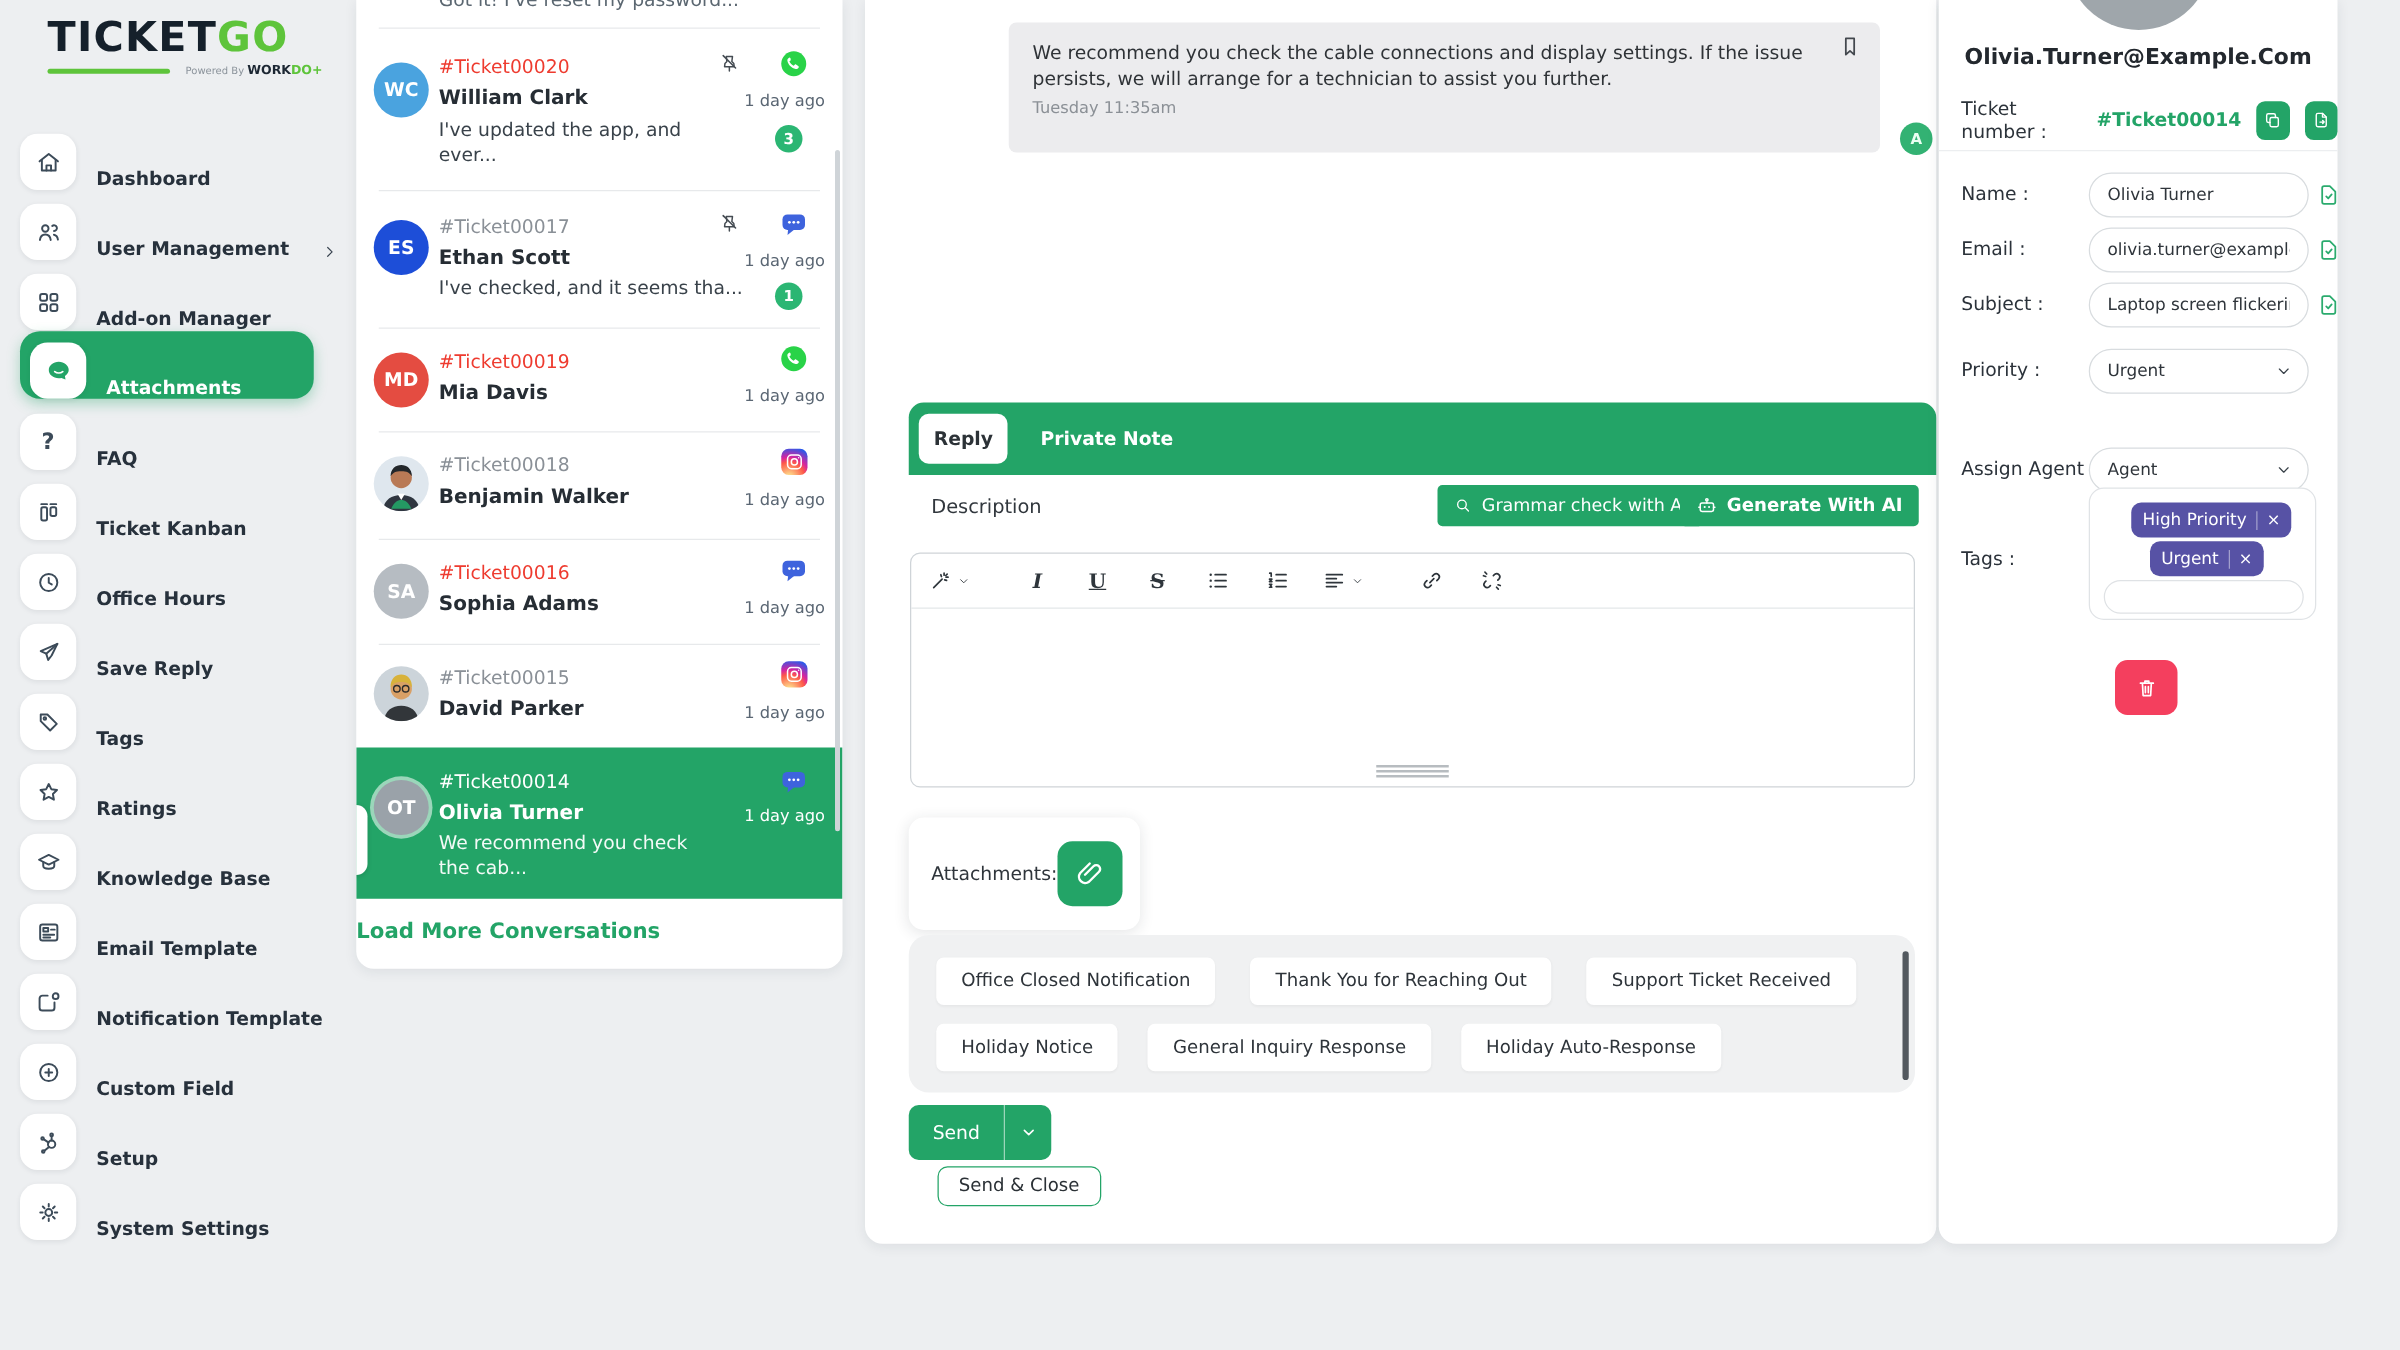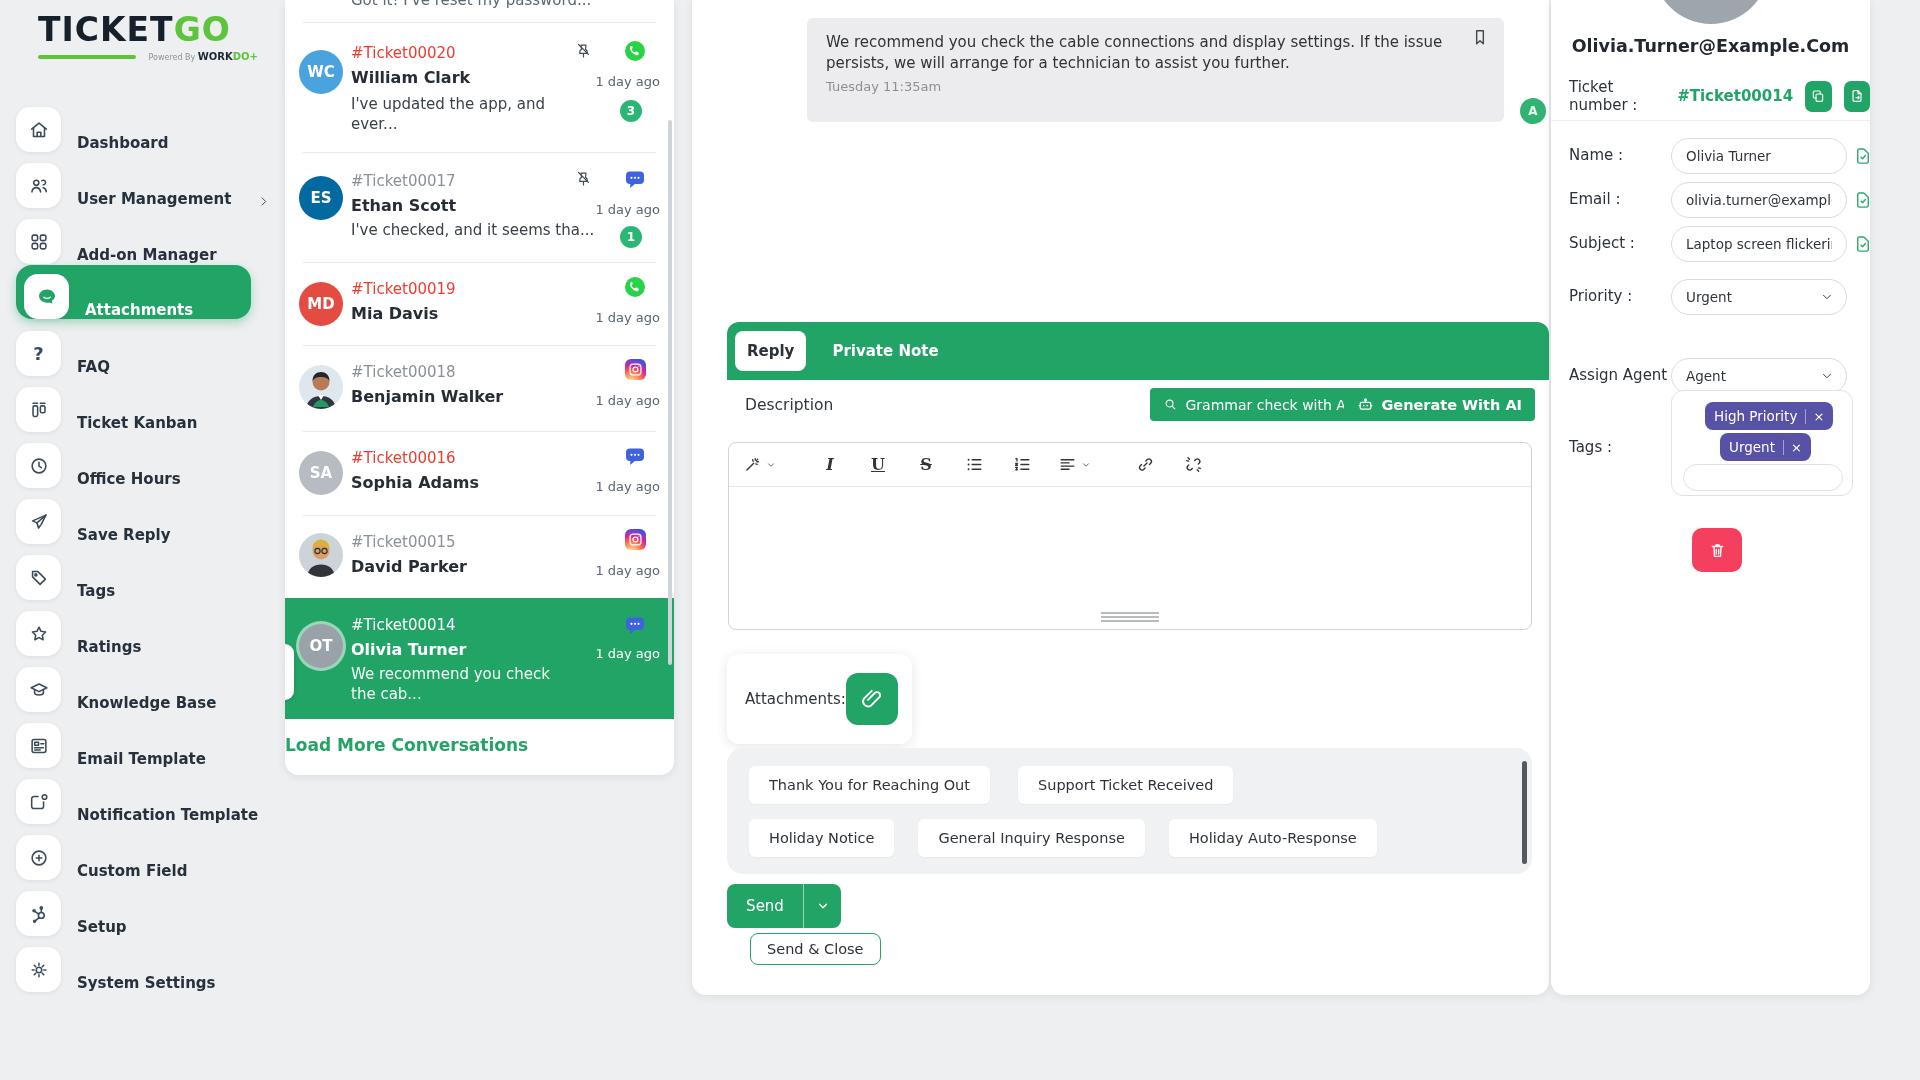--- a/index.html
+++ b/index.html
@@ -322,7 +322,7 @@
     <div class="tdivider" style="top:152px"></div>
 
     <div class="trow" style="top:156px;height:106px">
-      <span class="avatar" style="top:20px;background:#0369a1">ES</span>
+      <span class="avatar" style="top:20px;background:#1d4ed8">ES</span>
       <span class="tid" style="top:16px">#Ticket00017</span>
       <span class="tpin" style="top:14px">
           <svg class="ic" width="17" height="17" viewBox="0 0 24 24">

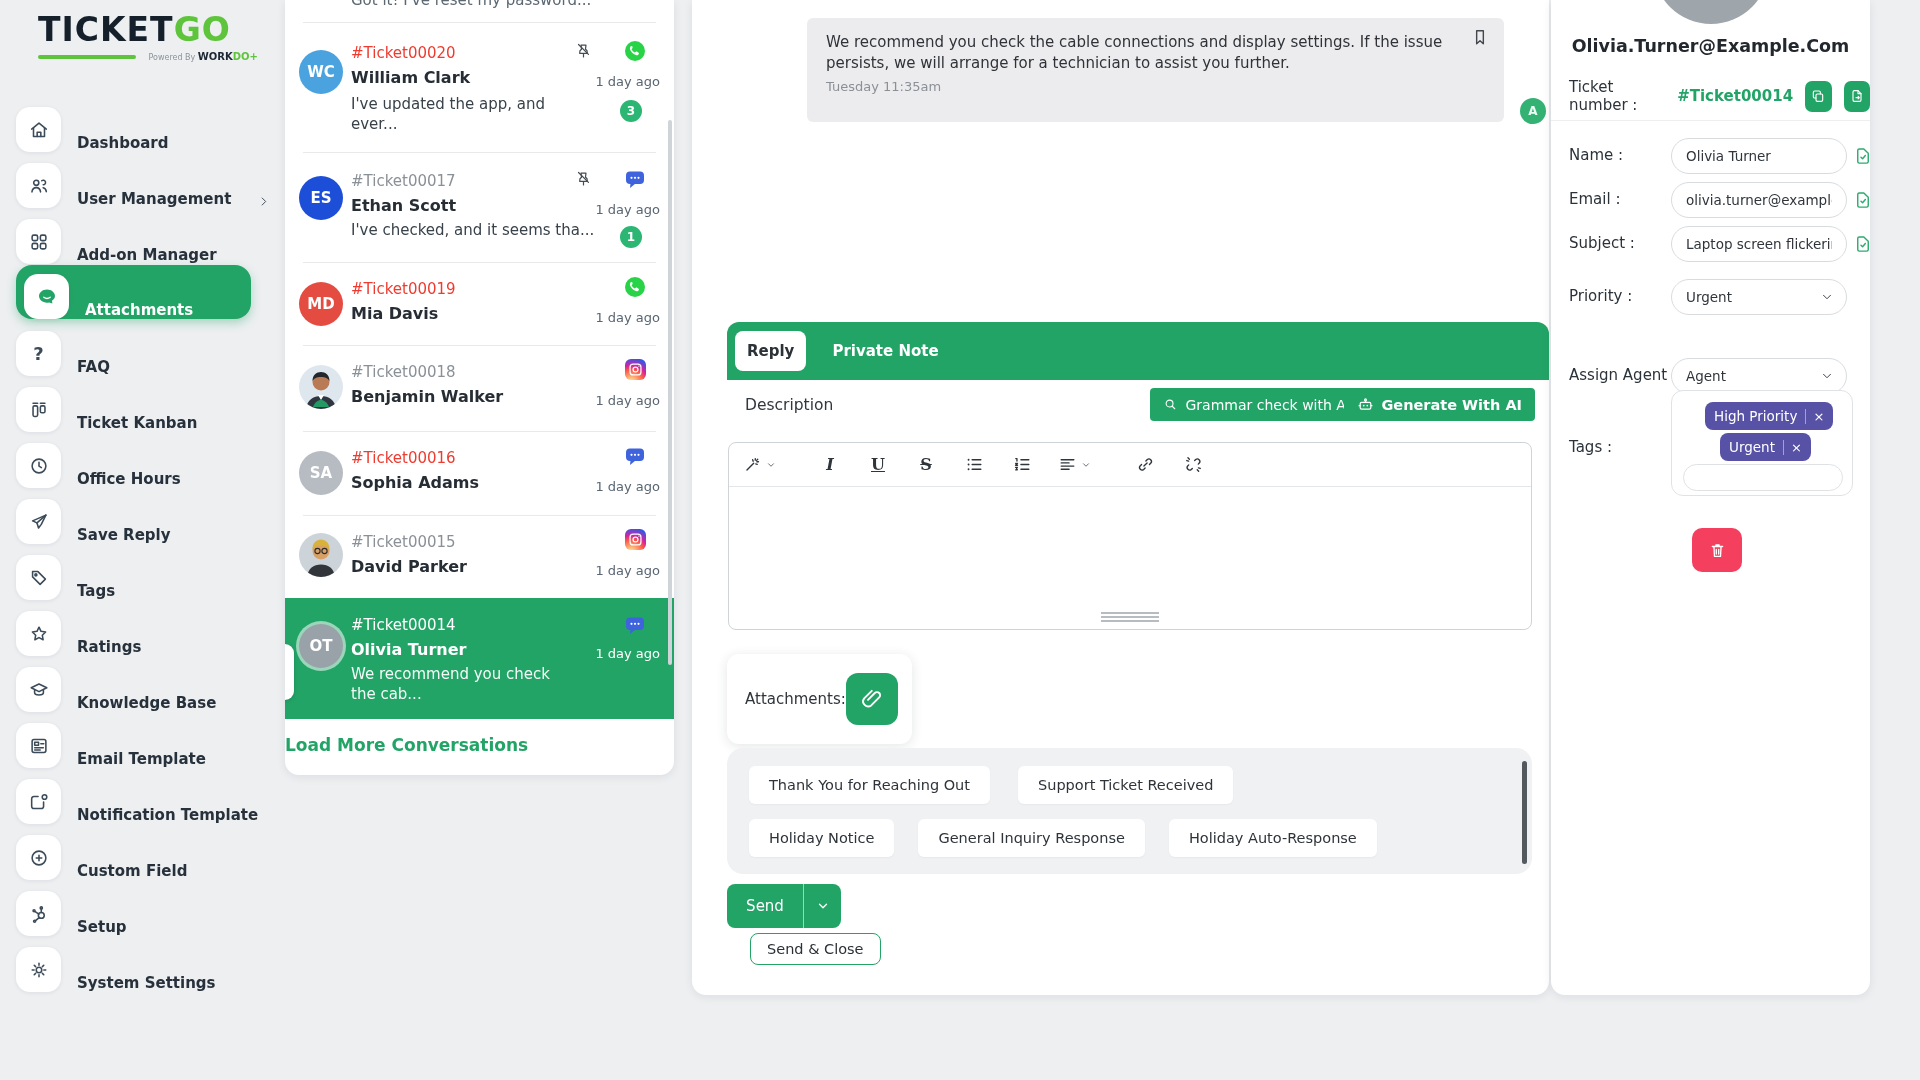--- a/index.html
+++ b/index.html
@@ -548,6 +548,7 @@
 
     <div class="quick-card">
       <div class="chip-row">
+        <span class="chip">Office Closed Notification</span>
         <span class="chip">Thank You for Reaching Out</span>
         <span class="chip">Support Ticket Received</span>
       </div>

